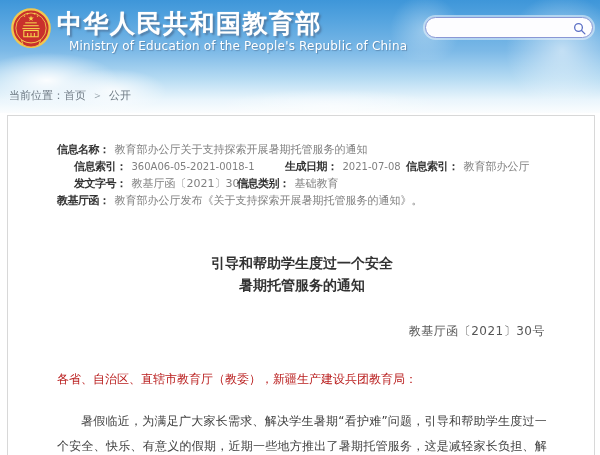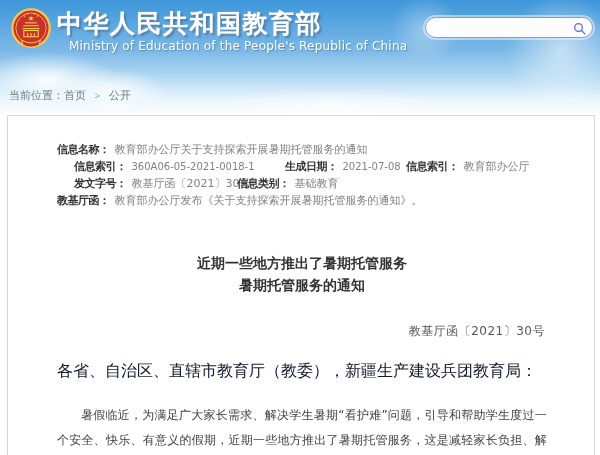--- a/index.html
+++ b/index.html
@@ -167,7 +167,7 @@
     </div>
 
     <h1 class="doc-title">
-      <span>近期一些地方推出了暑期托管服务</span><br>
+      <span>引导和帮助学生度过一个安全</span><br>
       <span>暑期托管服务的通知</span>
     </h1>
 

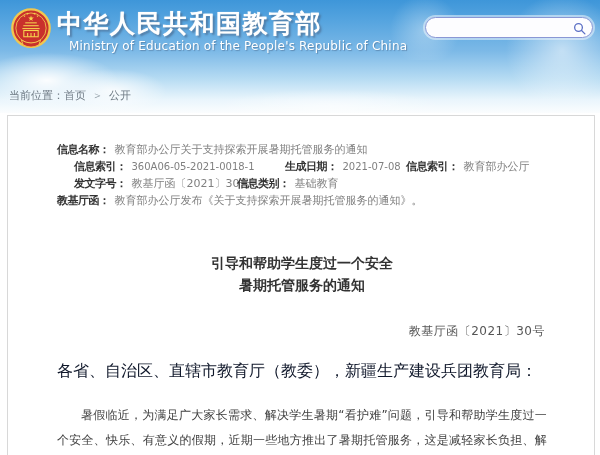--- a/index.html
+++ b/index.html
@@ -83,7 +83,7 @@
     margin-top: 27px; text-align: right; padding-right: 2px;
     font-size: 12px; color: #555555; letter-spacing: .5px;
   }
-  .salutation { margin-top: 21px; font-size: 16px; color: #0f172a; }
+  .salutation { margin-top: 31px; font-size: 12px; color: #b91c1c; }
   .body-para {
     margin-top: 21px; font-size: 12px; color: #404040;
     line-height: 25px; text-indent: 2em; text-align: justify; letter-spacing: .2px;

